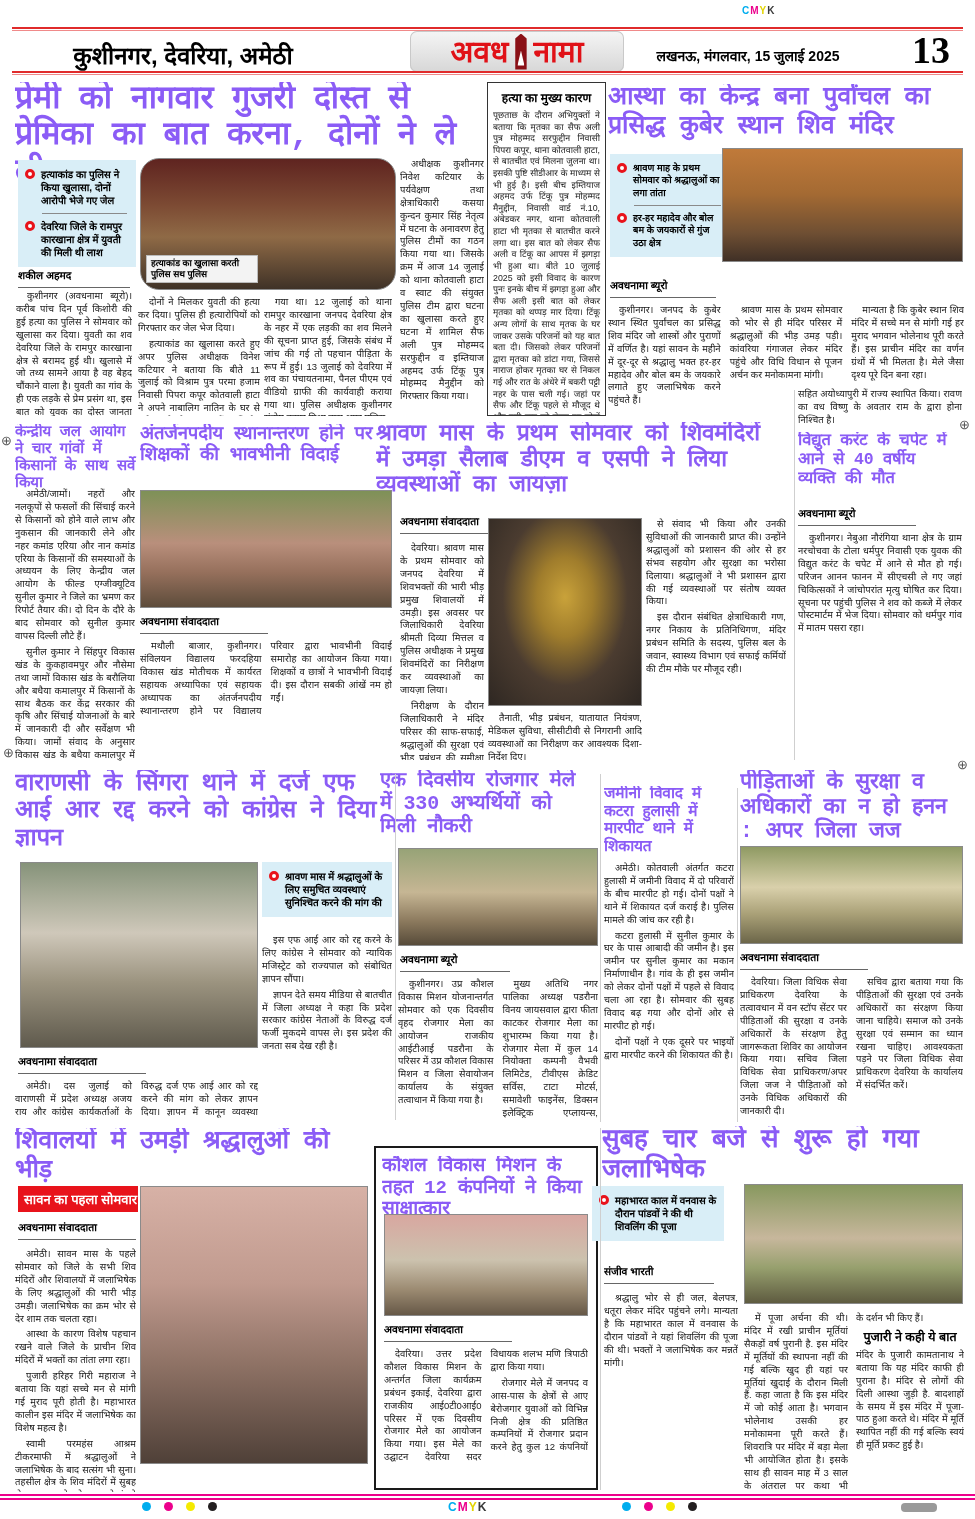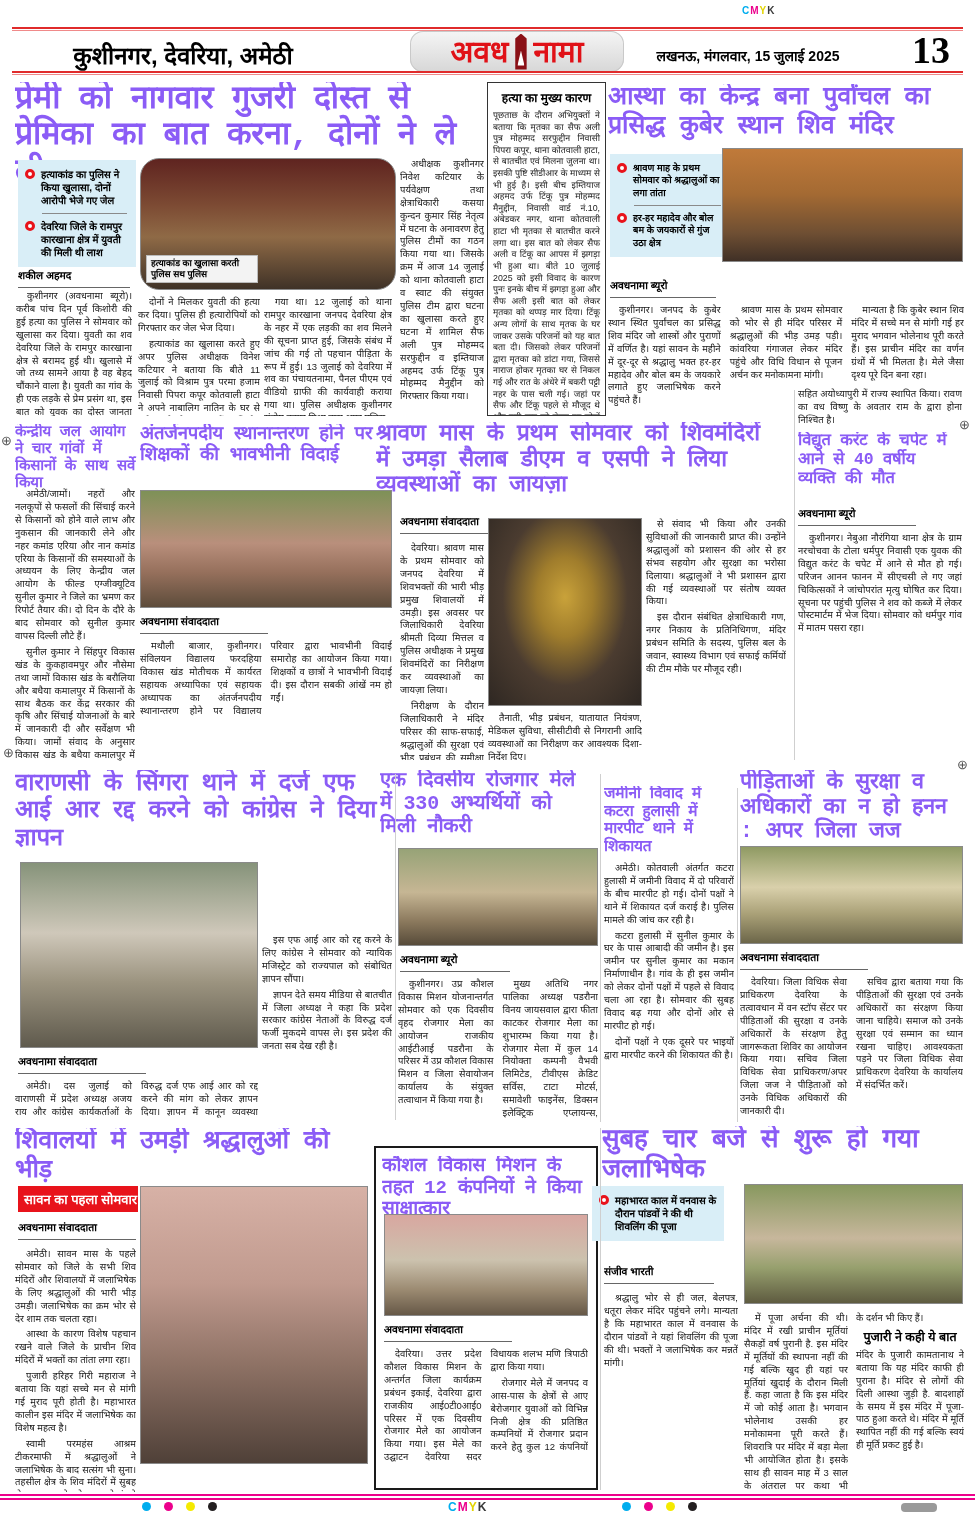--- a/index.html
+++ b/index.html
@@ -40,7 +40,7 @@
   .hbox .b { font-size:8.8px; line-height:1.32; text-align:justify; color:#1c1c1c; }
   .redline { position:absolute; left:12px; width:951px; height:2px; background:#e02b2b; }
   .redline.thin { height:1px; background:#f08a8a; }
-  .logo-box { position:absolute; left:410px; top:31px; width:214px; height:41px; background:linear-gradient(180deg,#f5f5f5,#d7d7d7); border-radius:13px; display:flex; align-items:center; justify-content:center; gap:3px; box-shadow:0 0 0 1px #c9c9c9 inset; }
+  .logo-box { position:absolute; left:410px; top:31px; width:214px; height:41px; background:linear-gradient(180deg,#f5f5f5,#d7d7d7); border-radius:7px; display:flex; align-items:center; justify-content:center; gap:3px; box-shadow:0 0 0 1px #c9c9c9 inset; }
   .logo-word { font-weight:800; font-size:30px; color:#e01117; line-height:1; }
   .monument { position:relative; width:19px; height:36px; background:#8a1016; clip-path:polygon(50% 0%,80% 14%,80% 100%,20% 100%,20% 14%); }
   .monument:after { content:""; position:absolute; left:50%; bottom:4px; transform:translateX(-50%); width:7px; height:15px; background:#fff; clip-path:polygon(50% 0,100% 100%,0 100%); }

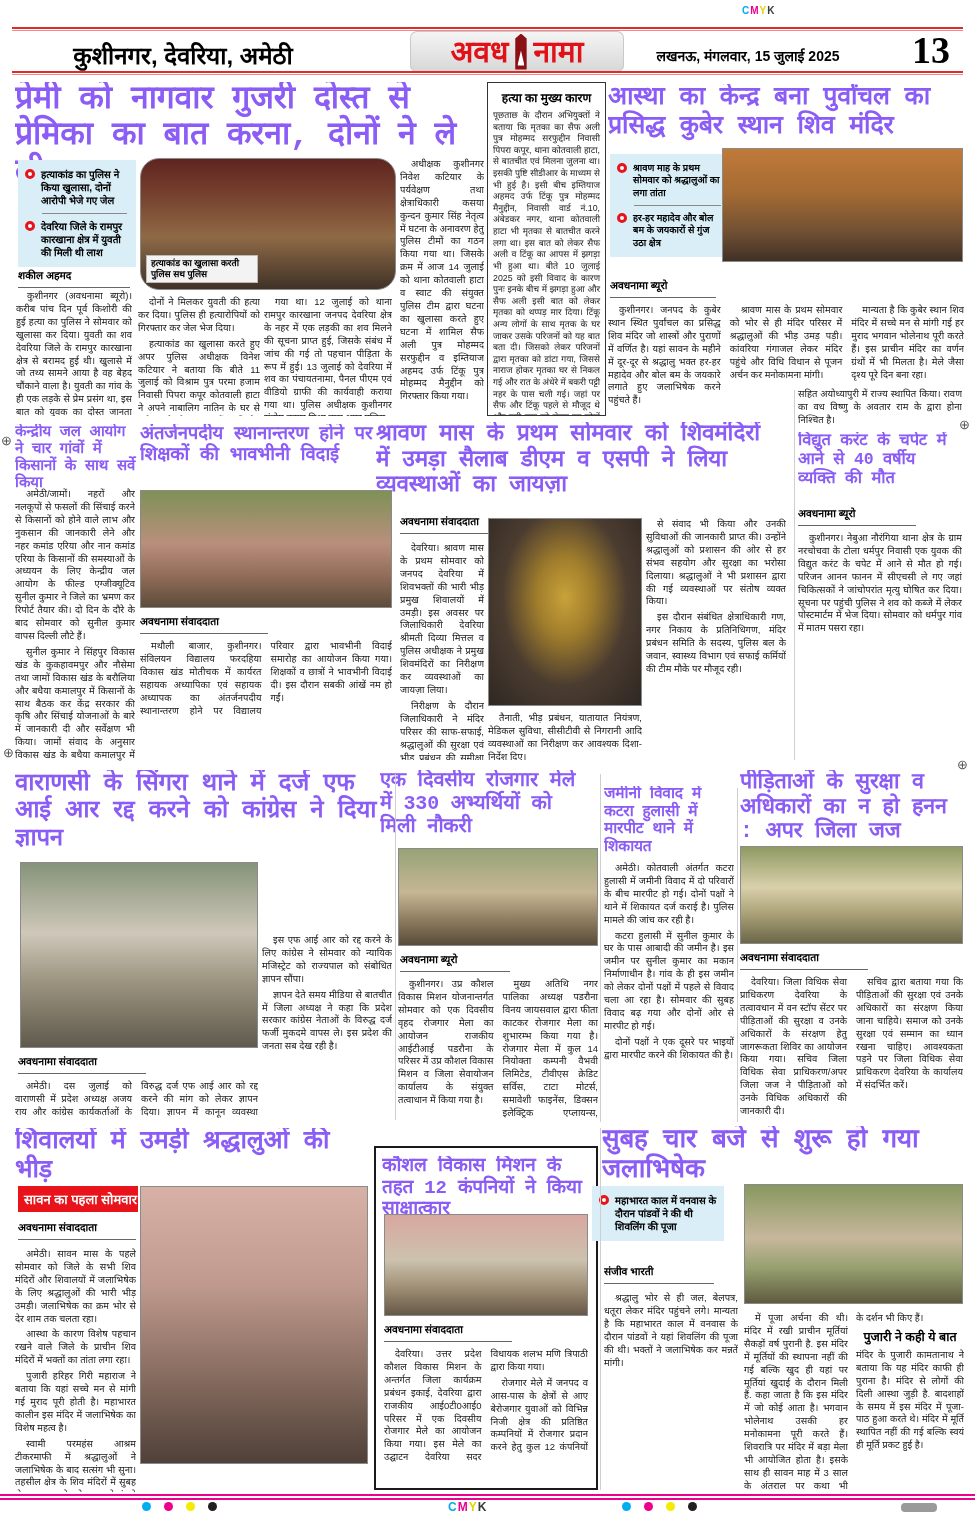--- a/index.html
+++ b/index.html
@@ -195,6 +195,12 @@
 
   <div class="hl" style="left:15px; top:770px; width:376px; font-size:24px;">वाराणसी के सिंगरा थाने में दर्ज एफ आई आर रद्द करने को कांग्रेस ने दिया ज्ञापन</div>
   <div class="photo p-congress" style="left:20px; top:862px; width:238px; height:186px;"></div>
+  <div class="bbox" style="left:262px; top:862px; width:130px;">
+    <div class="bitem">
+      <span class="ring"></span>
+      <span>श्रावण मास में श्रद्धालुओं के लिए समुचित व्यवस्थाएं सुनिश्चित करने की मांग की</span>
+    </div>
+  </div>
   <div class="col" style="left:262px; top:934px; width:130px; height:186px;">
       <p class="para">इस एफ आई आर को रद्द करने के लिए कांग्रेस ने सोमवार को न्यायिक मजिस्ट्रेट को राज्यपाल को संबोधित ज्ञापन सौंपा।</p>
       <p class="para">ज्ञापन देते समय मीडिया से बातचीत में जिला अध्यक्ष ने कहा कि प्रदेश सरकार कांग्रेस नेताओं के विरुद्ध दर्ज फर्जी मुकदमे वापस ले। इस प्रदेश की जनता सब देख रही है।</p>

